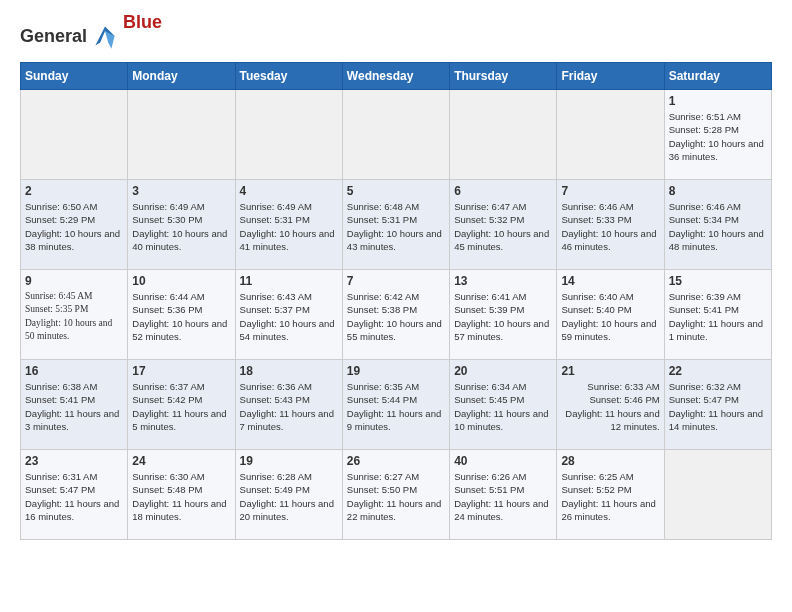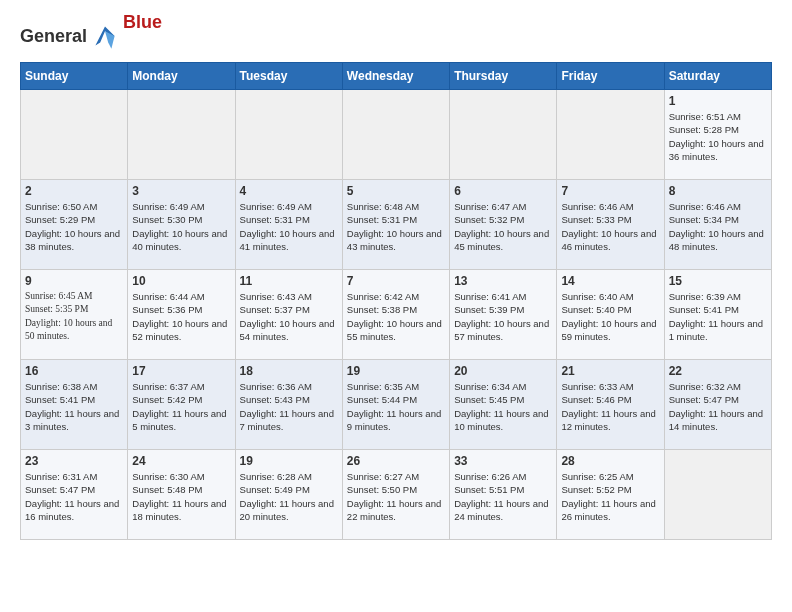--- a/index.html
+++ b/index.html
@@ -259,7 +259,7 @@
         </td>
         <td>
           <span class="day-num">21</span>
-          <div class="day-info" style="white-space: pre-line;">Sunrise: 6:33 AM
+          <div class="day-info" style="white-space: pre-line; text-align: right;">Sunrise: 6:33 AM
 Sunset: 5:46 PM
 Daylight: 11 hours and 12 minutes.</div>
         </td>

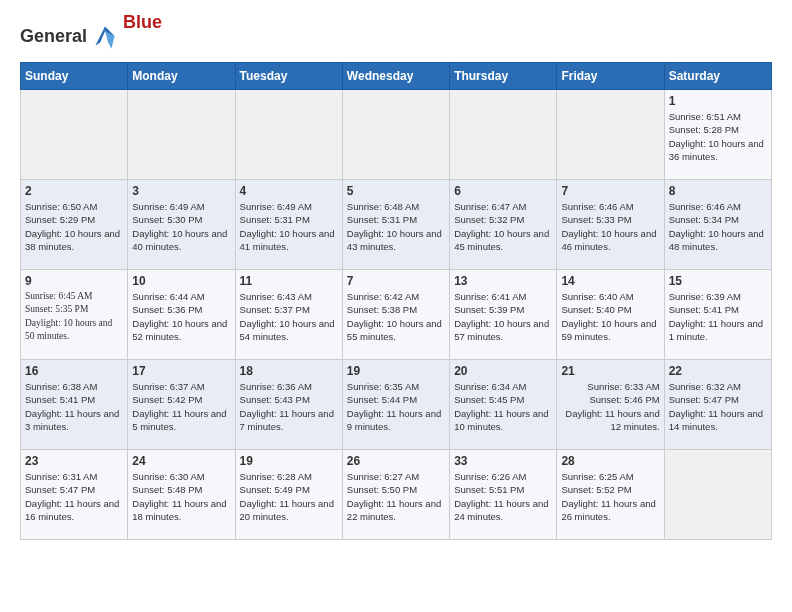--- a/index.html
+++ b/index.html
@@ -296,7 +296,7 @@
 Daylight: 11 hours and 22 minutes.</div>
         </td>
         <td>
-          <span class="day-num">33</span>
+          <span class="day-num">40</span>
           <div class="day-info" style="white-space: pre-line;">Sunrise: 6:26 AM
 Sunset: 5:51 PM
 Daylight: 11 hours and 24 minutes.</div>

